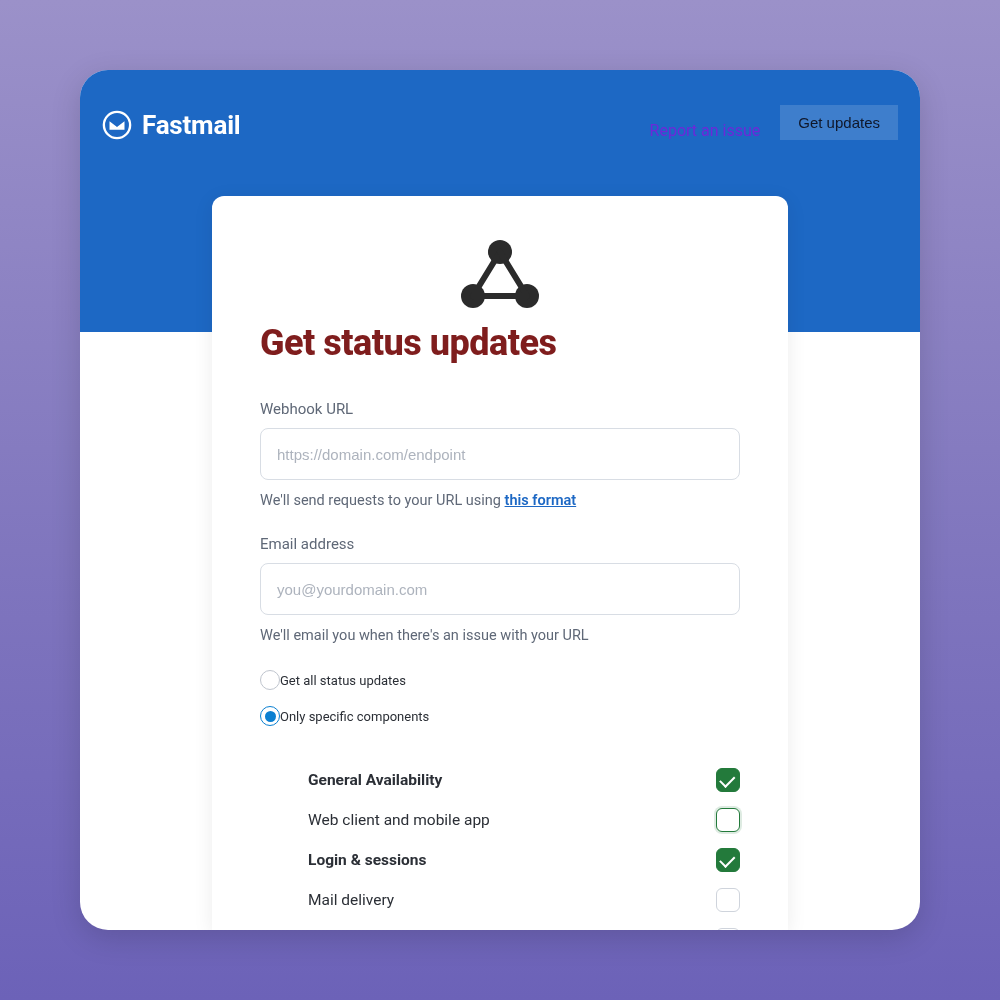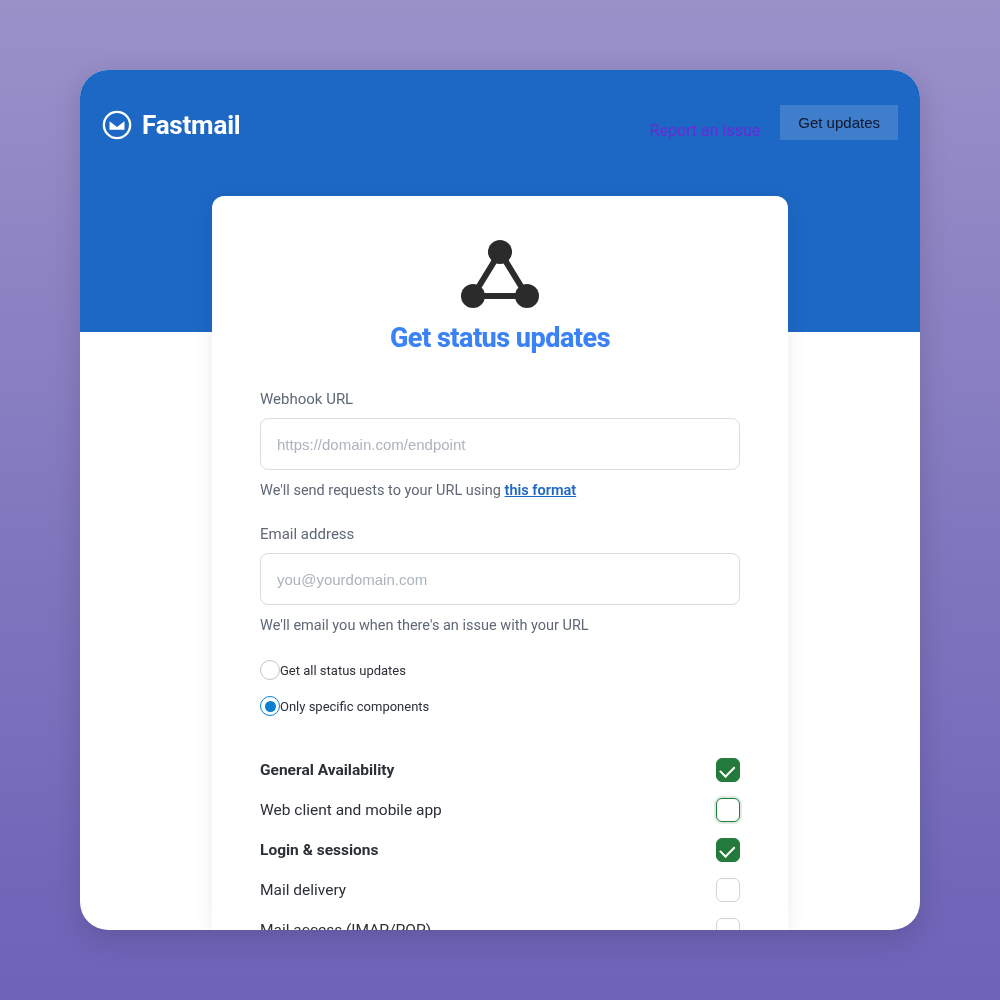--- a/index.html
+++ b/index.html
@@ -81,10 +81,9 @@
     display: block;
   }
   h1.title {
-    text-align: center;
-    font-size: 27px;
+    font-size: 36px;
     font-weight: 800;
-    color: #3b82f6;
+    color: #7f1d1d;
     margin-bottom: 36px;
     letter-spacing: -0.5px;
   }

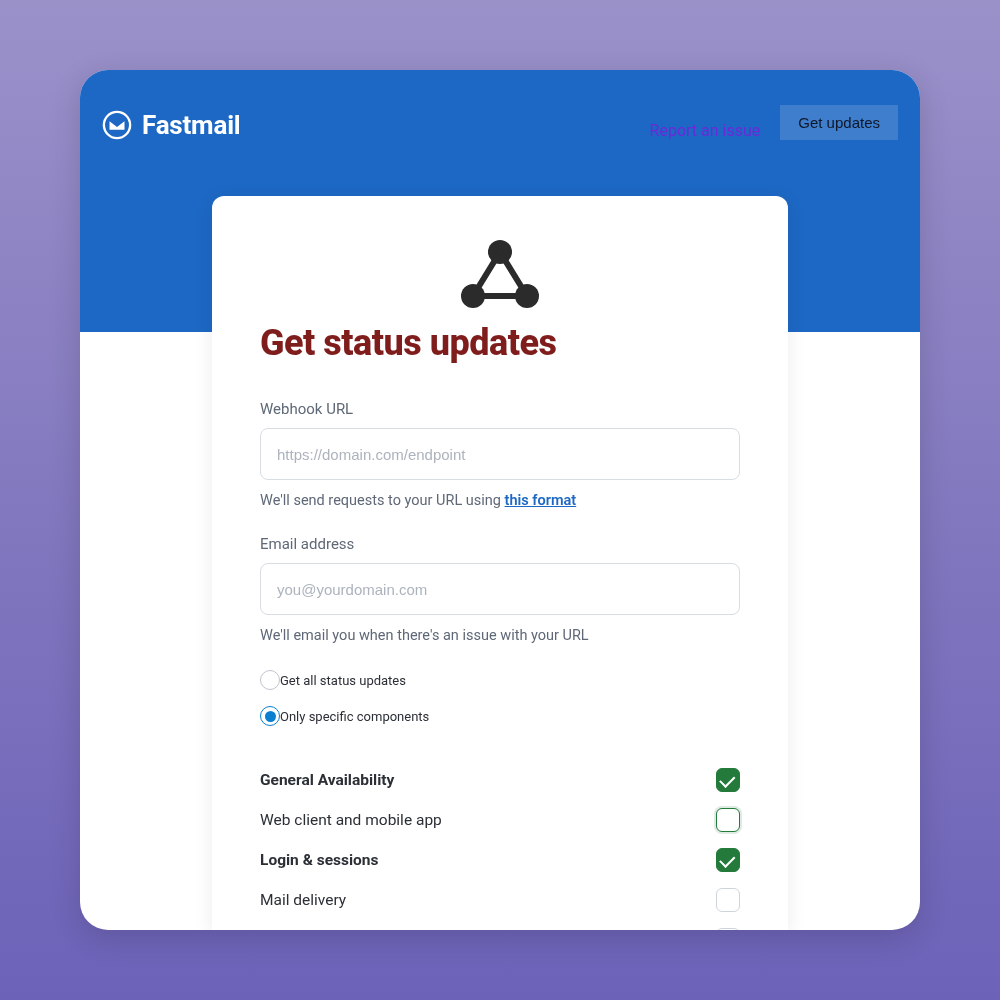--- a/index.html
+++ b/index.html
@@ -150,6 +150,7 @@
     padding: 8px 0;
     font-size: 15.5px;
     color: #2b2f36;
+    margin-left: 48px;
   }
   .comp-row.bold .comp-label { font-weight: 700; }
   .checkbox {

